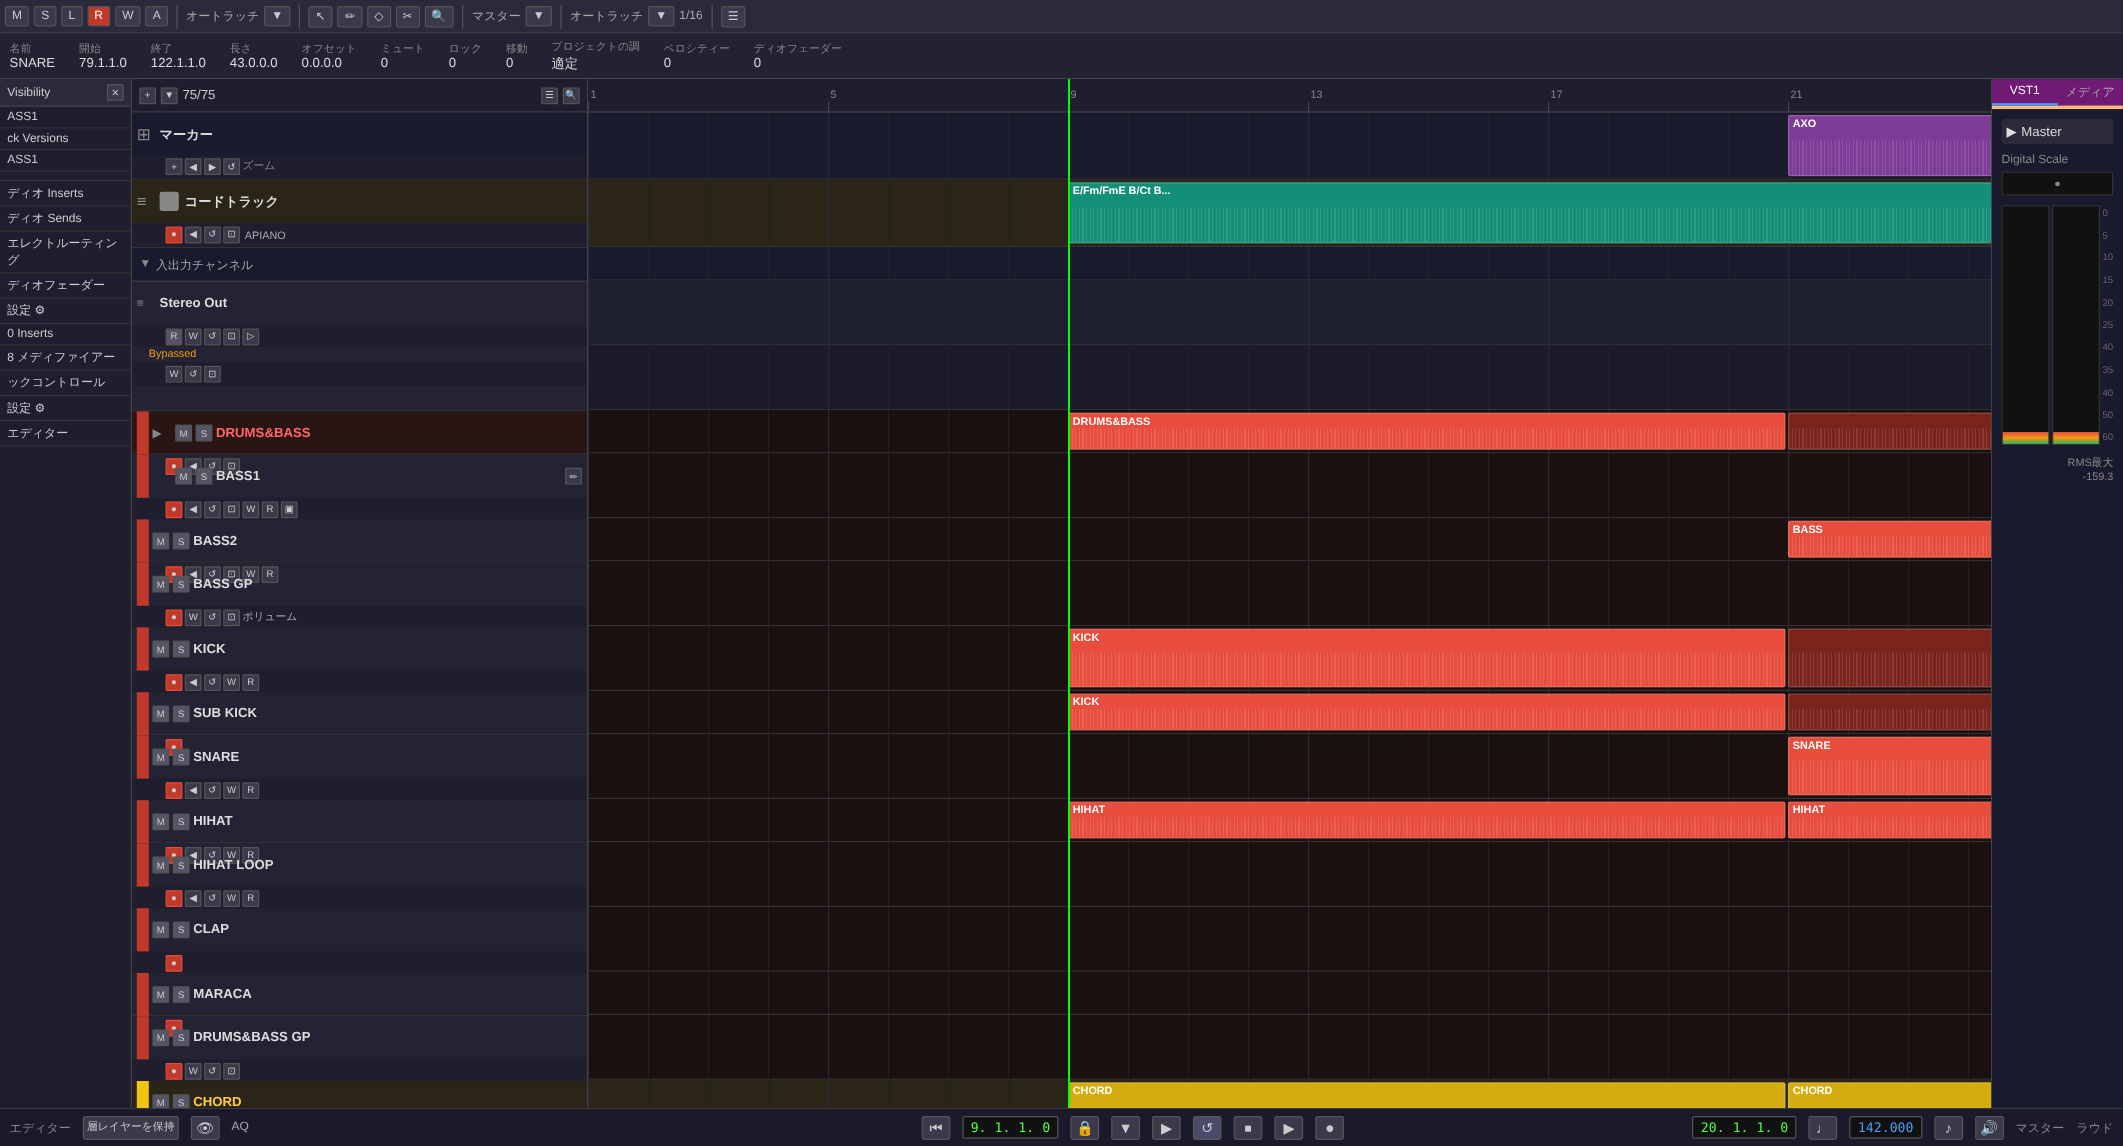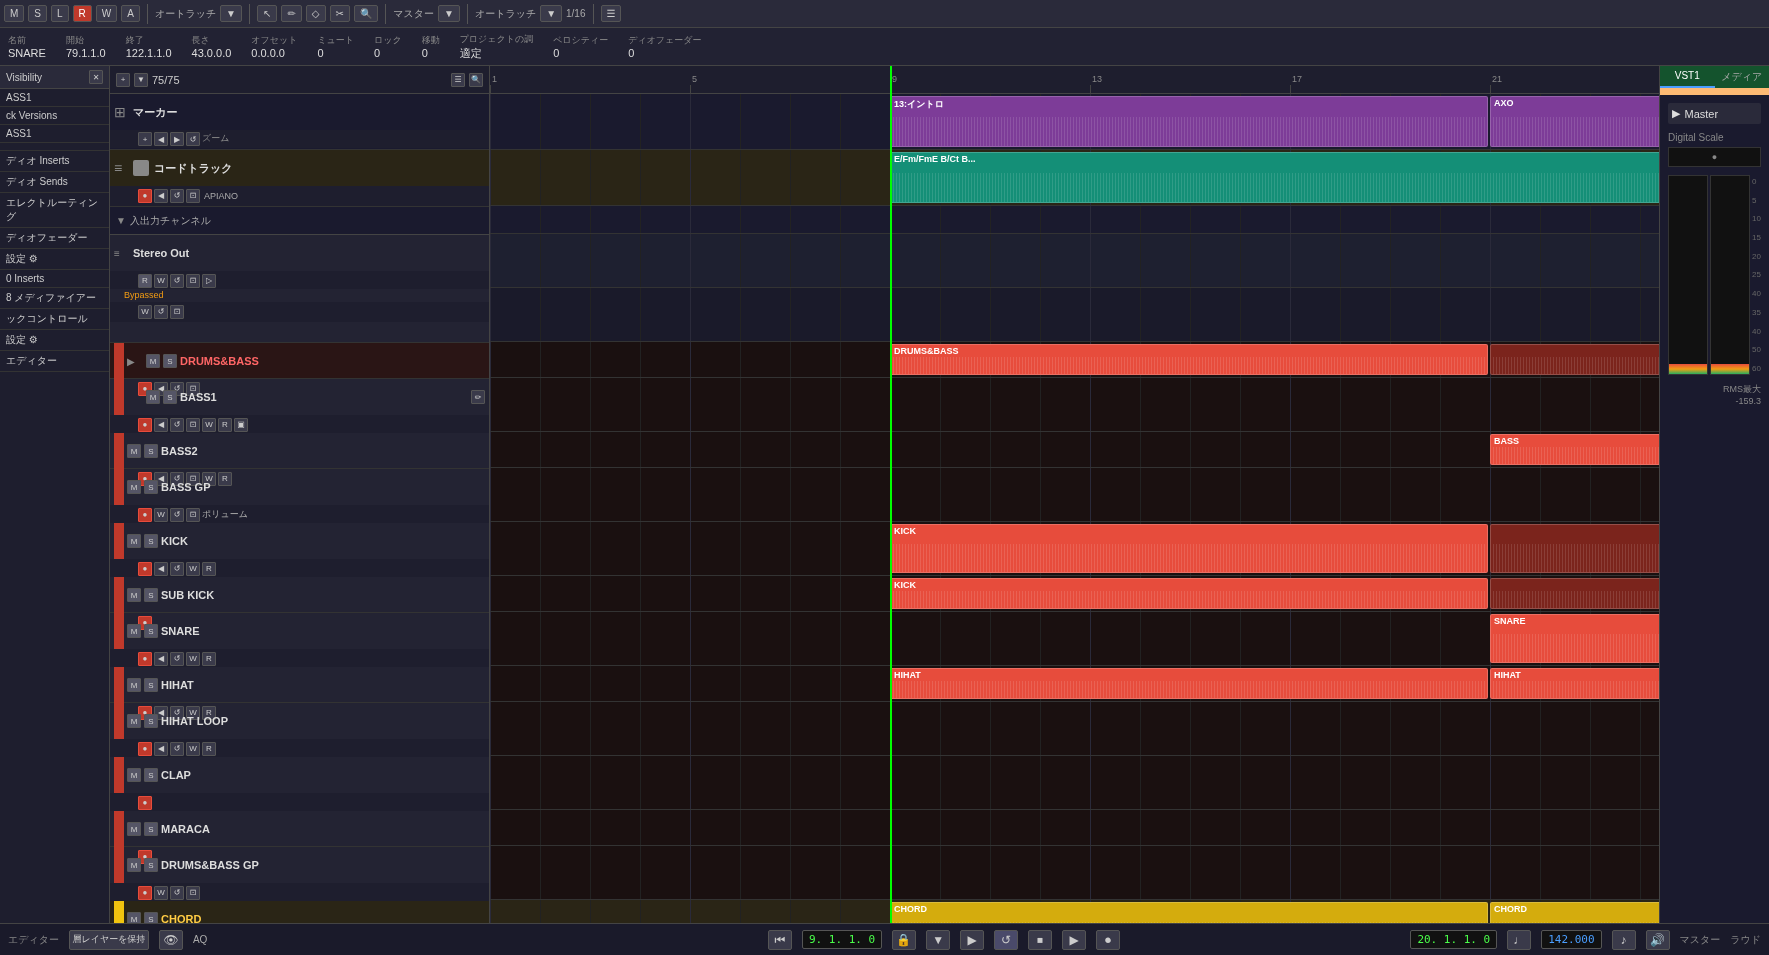--- a/index.html
+++ b/index.html
@@ -252,8 +252,8 @@
     }
     .right-panel-tab {
       display: flex;
-      background: #14532d;
-      border-bottom: 7px solid #fdba74;
+      background: #701a75;
+      border-bottom: 3px solid #fdba74;
     }
     .right-panel-tab-item {
       flex: 1;

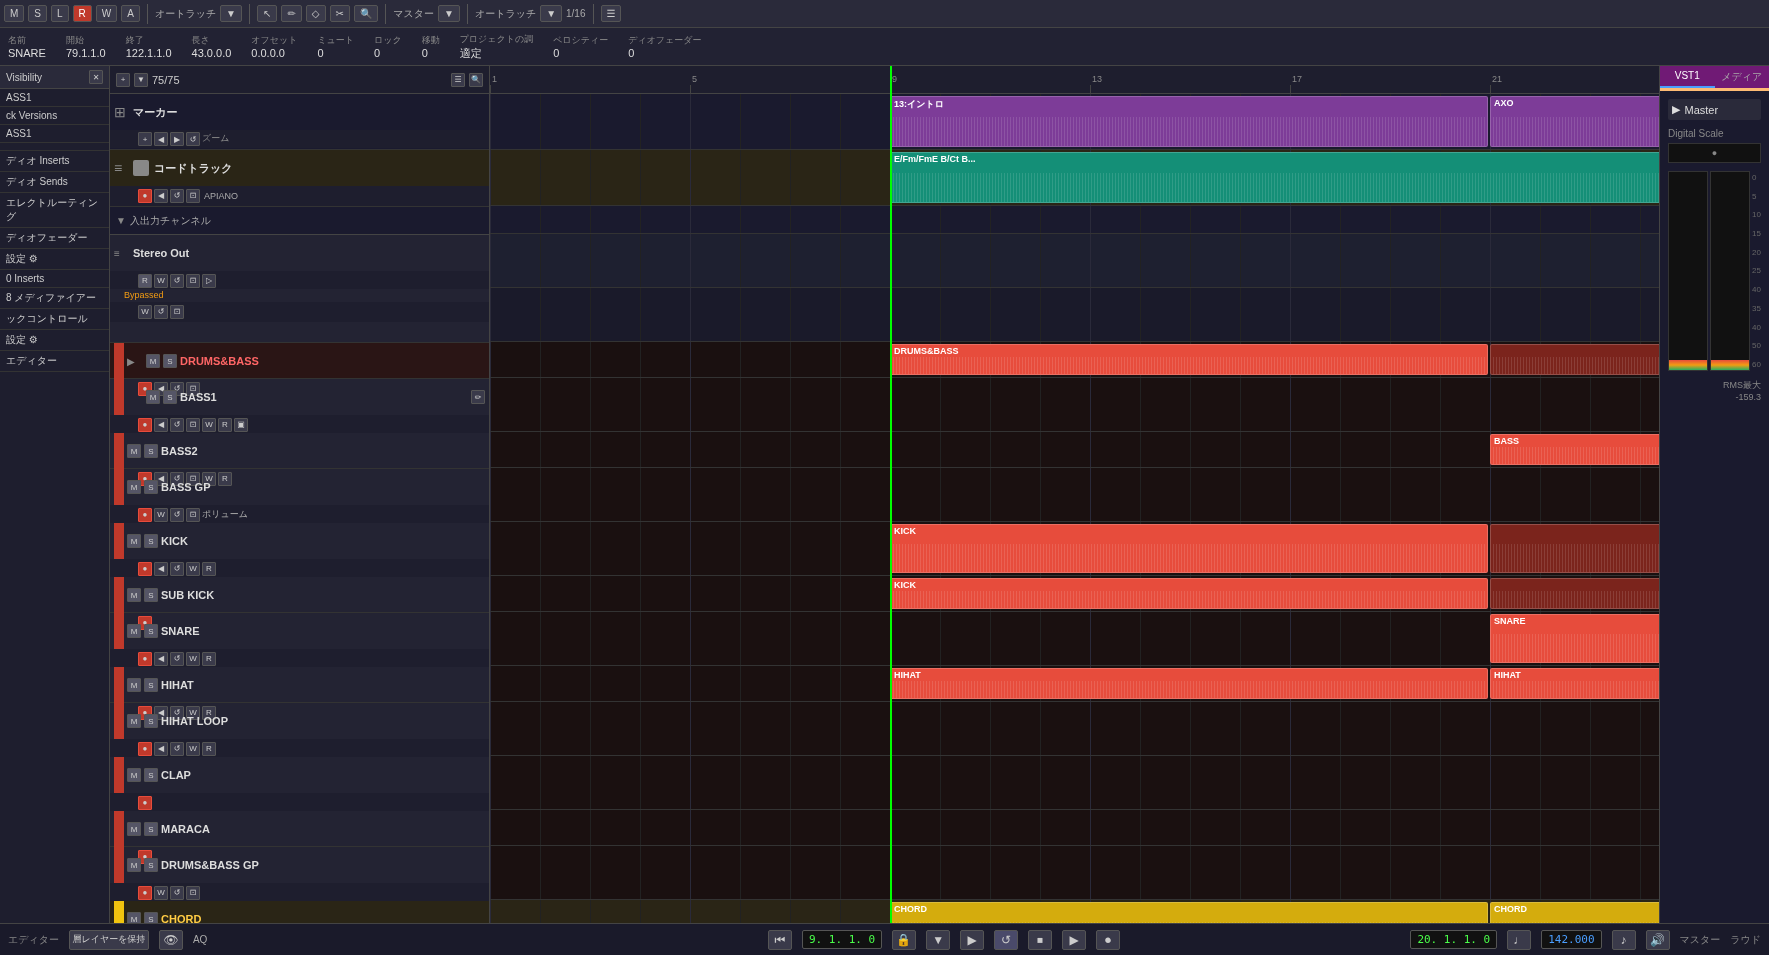--- a/index.html
+++ b/index.html
@@ -808,10 +808,6 @@
             <div style="position: absolute; left: 1050px; top: 0px; bottom: 0px; width: 1px; background: rgb(34, 34, 34); pointer-events: none;"></div>
             <div style="position: absolute; left: 1100px; top: 0px; bottom: 0px; width: 1px; background: rgb(34, 34, 34); pointer-events: none;"></div>
             <div style="position: absolute; left: 1150px; top: 0px; bottom: 0px; width: 1px; background: rgb(34, 34, 34); pointer-events: none;"></div>
-            <div class="clip" style="left: 400px; width: 598px; top: 2px; bottom: 2px; background: rgb(125, 60, 152);">
-              <div class="clip-label">13:イントロ</div>
-              <div class="clip-waveform"></div>
-            </div>
             <div class="clip" style="left: 1000px; width: 198px; top: 2px; bottom: 2px; background: rgb(125, 60, 152);">
               <div class="clip-label">AXO</div>
               <div class="clip-waveform"></div>

